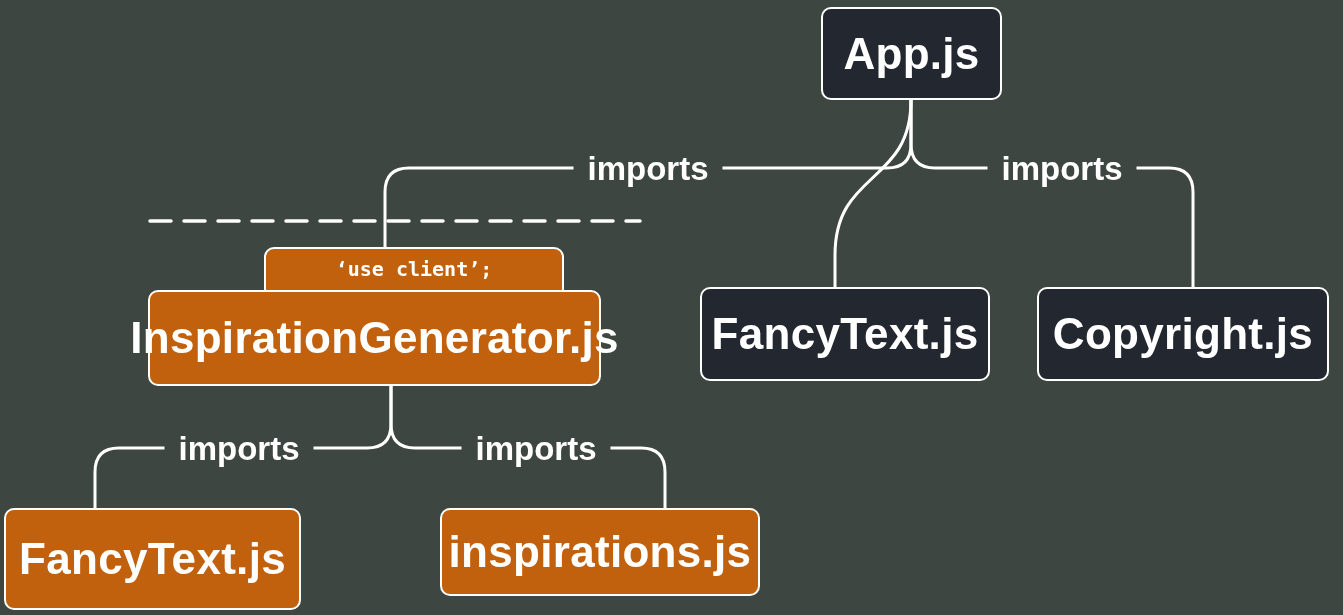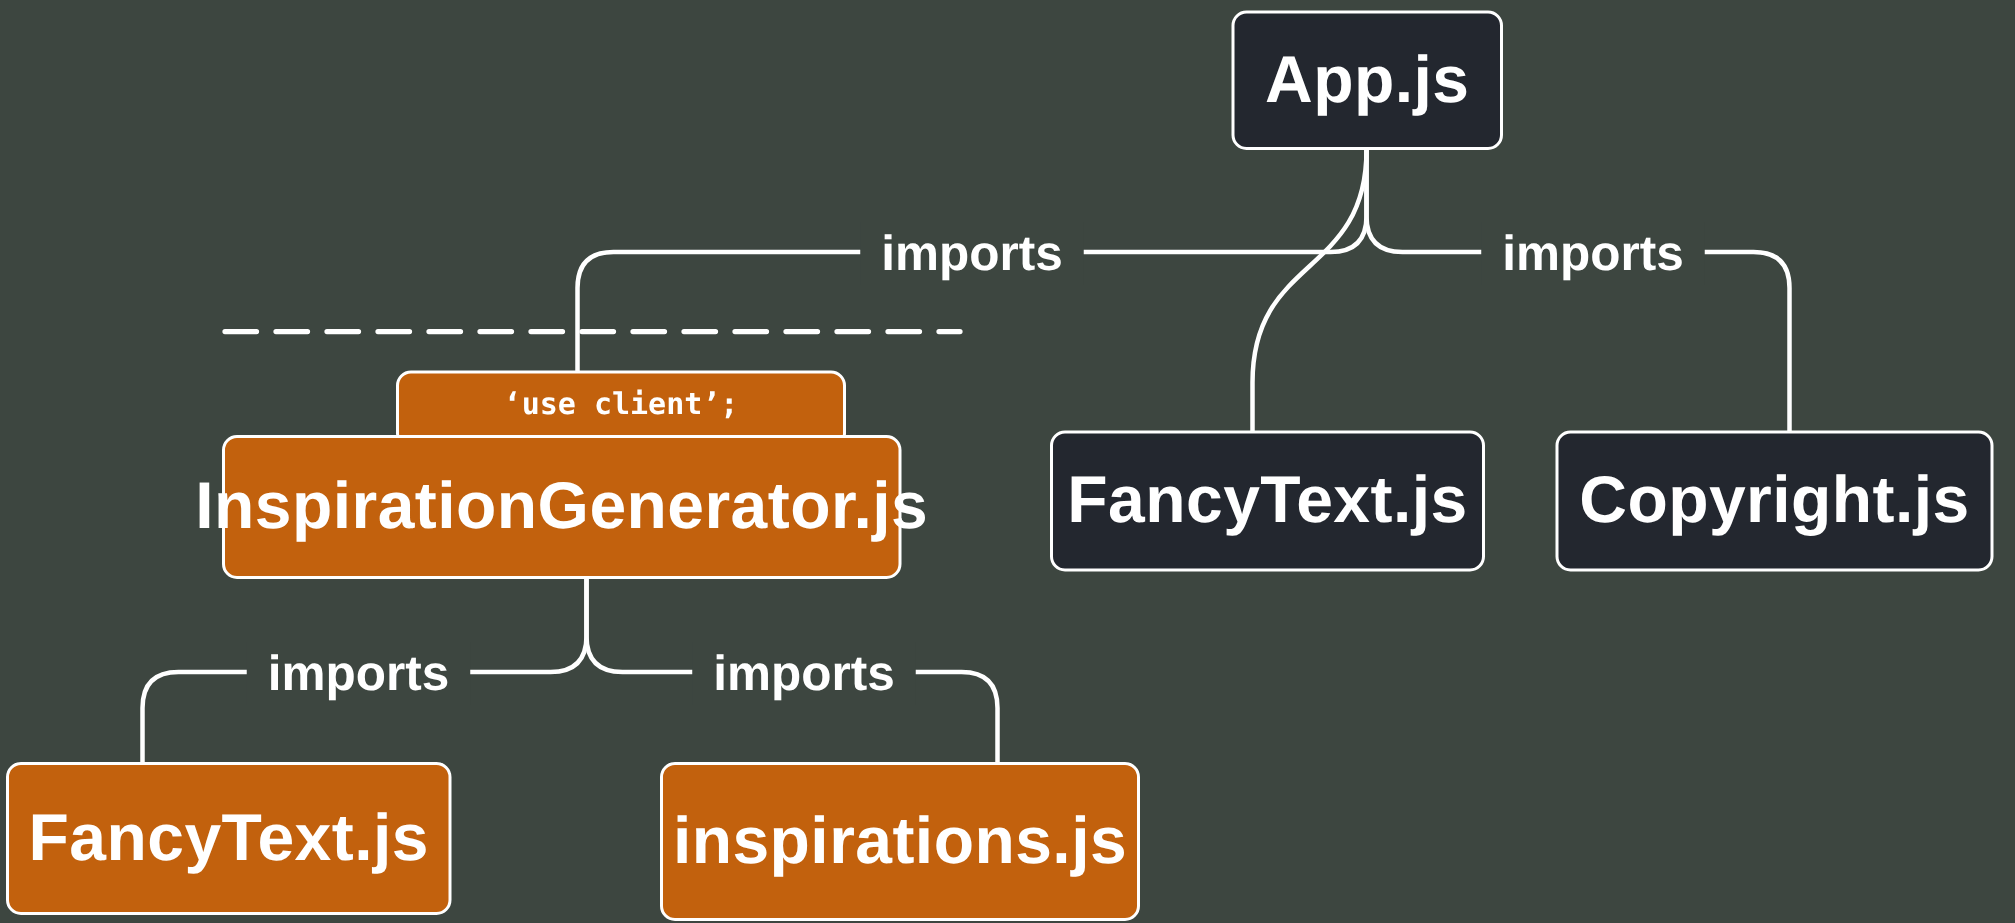--- a/index.html
+++ b/index.html
@@ -35,7 +35,7 @@
   .node-fancy-server{left:700px;top:287px;width:290px;height:94px;}
   .node-copyright{left:1004px;top:287px;width:292px;height:94px;margin-left:33px;}
   .node-fancy-client{left:4px;top:508px;width:297px;height:102px;}
-  .node-inspirations{left:440px;top:508px;width:320px;height:106px;}
+  .node-inspirations{left:440px;top:508px;width:320px;height:88px;}
   .badge{
     position:absolute;z-index:2;
     left:264px;top:247px;width:300px;height:52px;

